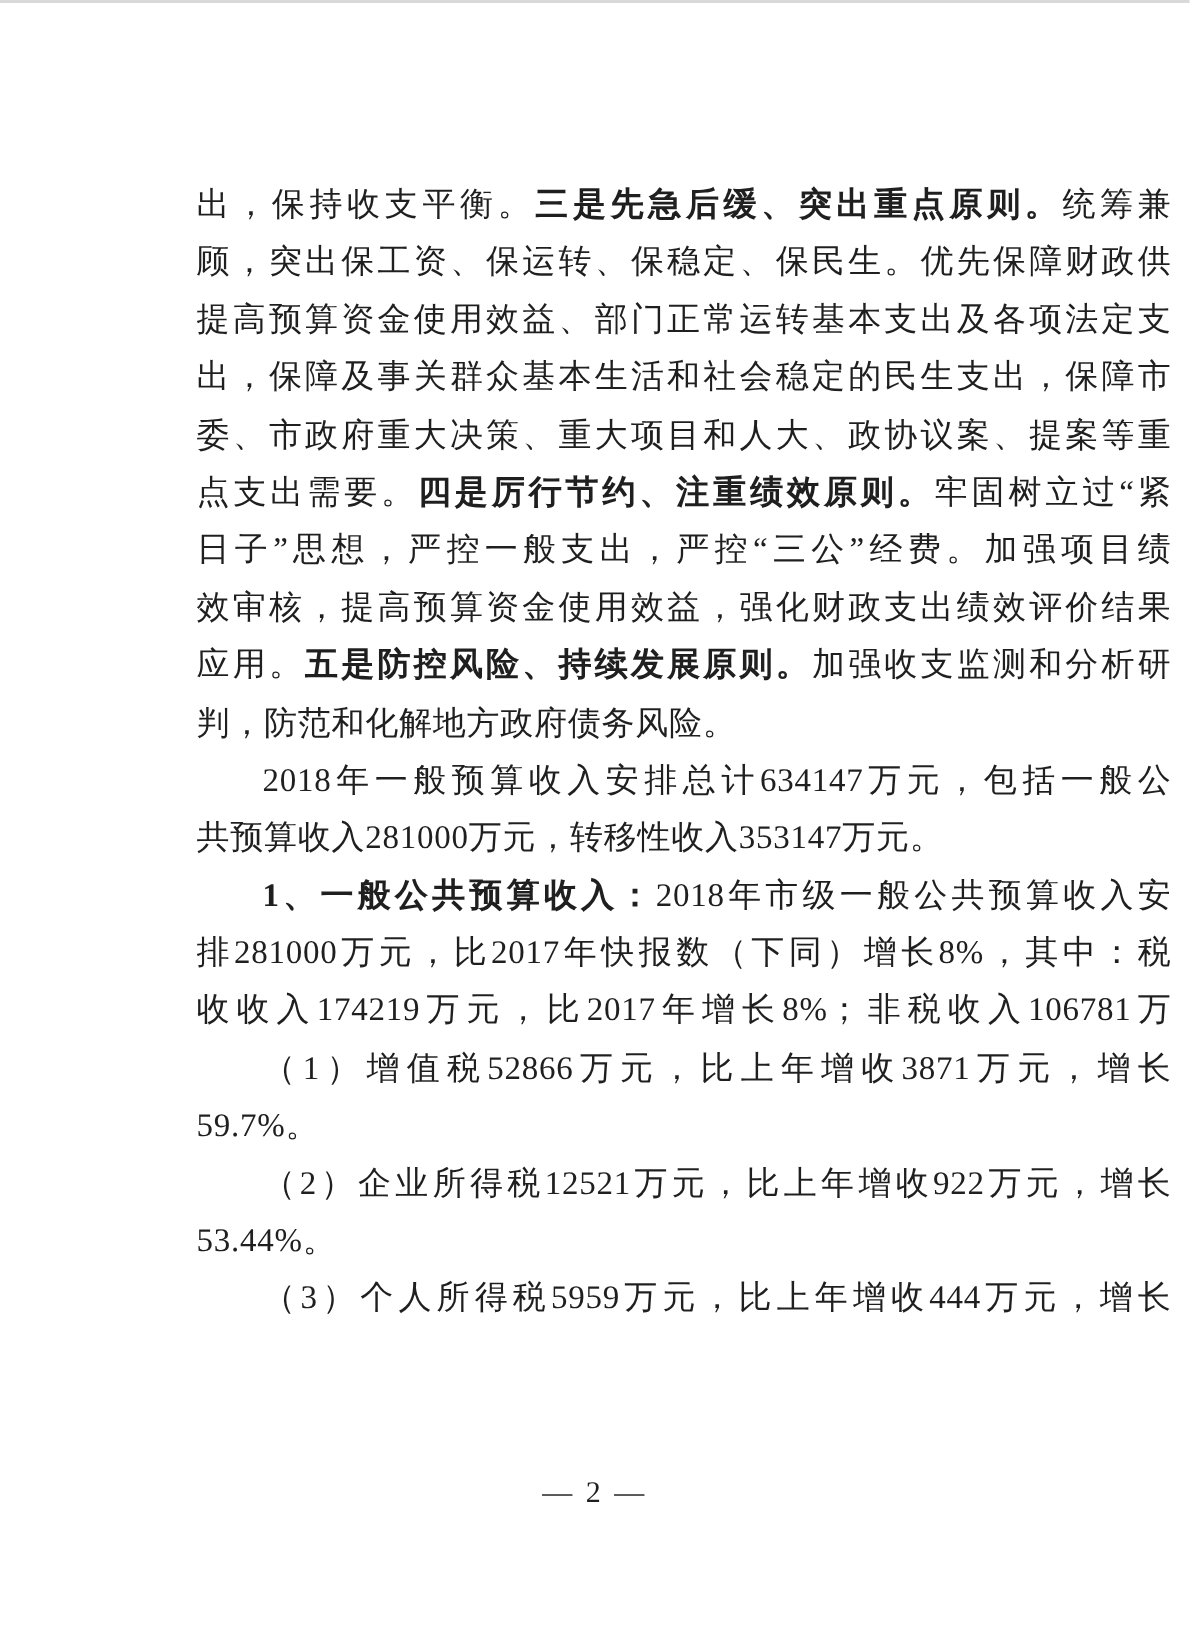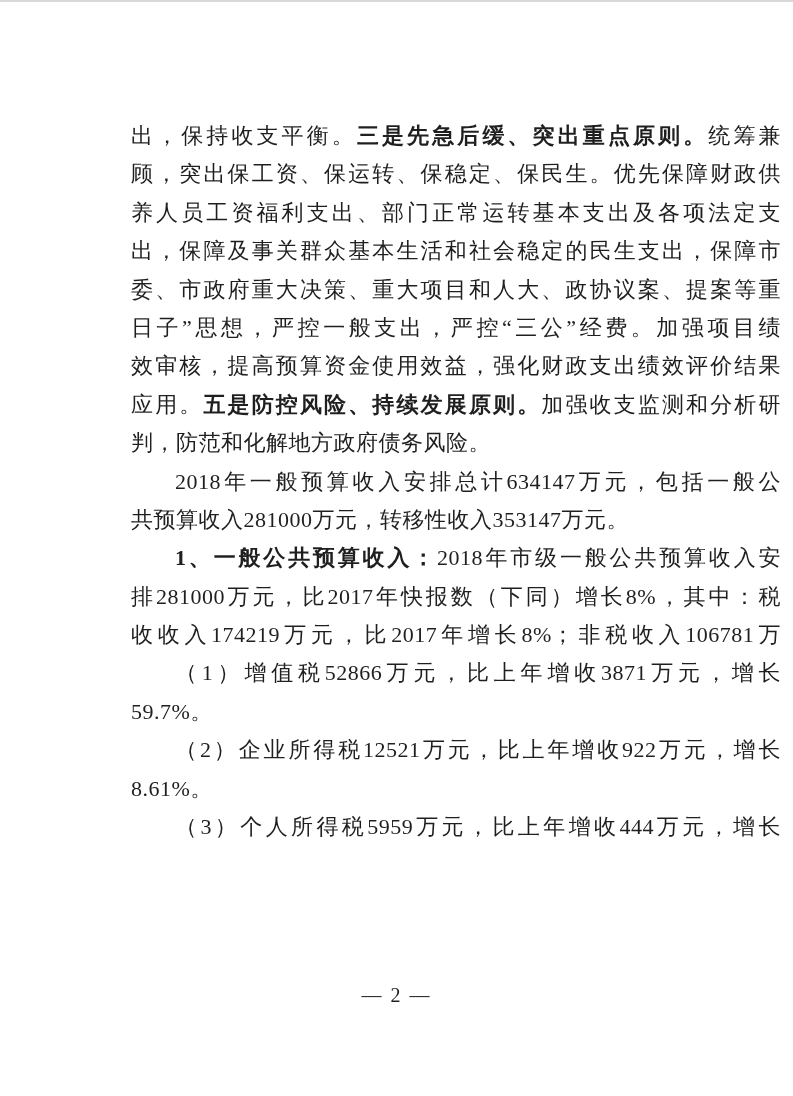--- a/index.html
+++ b/index.html
@@ -67,7 +67,7 @@
 <div class="content">
     <div class="line"><span class="seg">出，保持收支平衡。</span><span class="seg bold">三是先急后缓、突出重点原则。</span><span class="seg">统筹兼</span></div>
     <div class="line"><span class="seg">顾，突出保工资、保运转、保稳定、保民生。优先保障财政供</span></div>
-    <div class="line"><span class="seg">养人员工资福利支出、部门正常运转基本支出及各项法定支</span></div>
+    <div class="line"><span class="seg">提高预算资金使用效益、部门正常运转基本支出及各项法定支</span></div>
     <div class="line"><span class="seg">出，保障及事关群众基本生活和社会稳定的民生支出，保障市</span></div>
     <div class="line"><span class="seg">委、市政府重大决策、重大项目和人大、政协议案、提案等重</span></div>
     <div class="line"><span class="seg">日子”思想，严控一般支出，严控“三公”经费。加强项目绩</span></div>

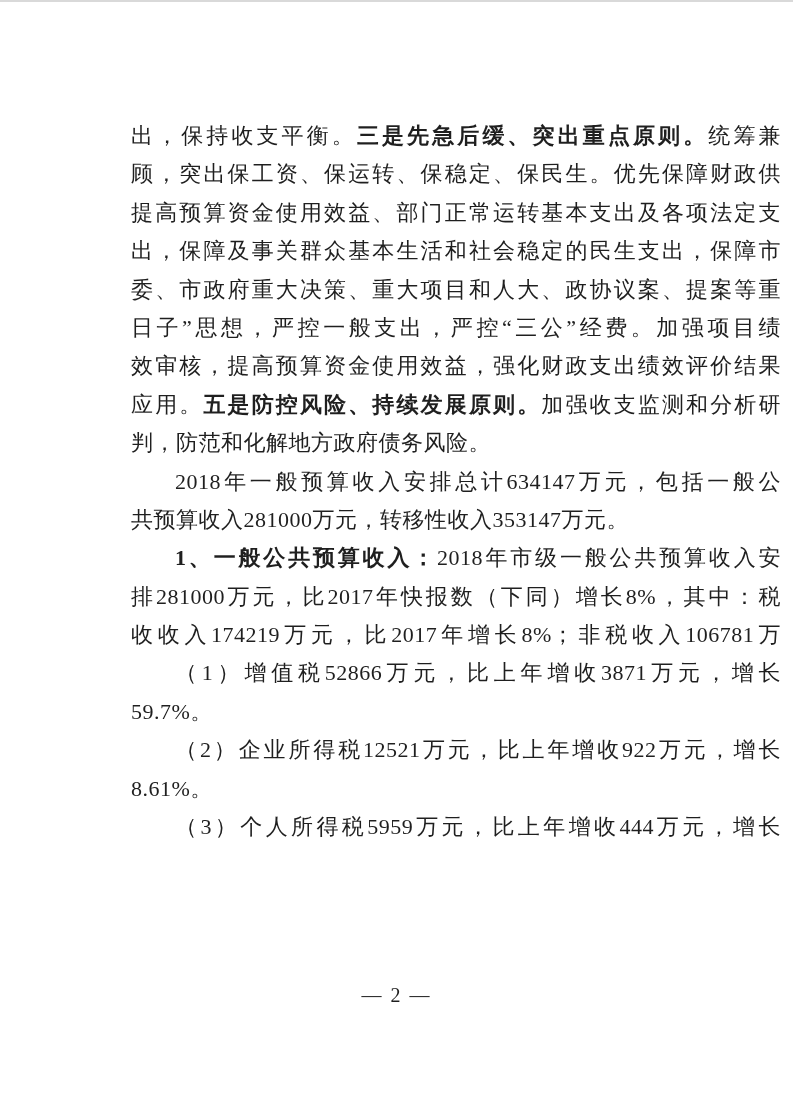--- a/index.html
+++ b/index.html
@@ -70,6 +70,7 @@
     <div class="line"><span class="seg">提高预算资金使用效益、部门正常运转基本支出及各项法定支</span></div>
     <div class="line"><span class="seg">出，保障及事关群众基本生活和社会稳定的民生支出，保障市</span></div>
     <div class="line"><span class="seg">委、市政府重大决策、重大项目和人大、政协议案、提案等重</span></div>
+    <div class="line"><span class="seg">点支出需要。</span><span class="seg bold">四是厉行节约、注重绩效原则。</span><span class="seg">牢固树立过“紧</span></div>
     <div class="line"><span class="seg">日子”思想，严控一般支出，严控“三公”经费。加强项目绩</span></div>
     <div class="line"><span class="seg">效审核，提高预算资金使用效益，强化财政支出绩效评价结果</span></div>
     <div class="line"><span class="seg">应用。</span><span class="seg bold">五是防控风险、持续发展原则。</span><span class="seg">加强收支监测和分析研</span></div>

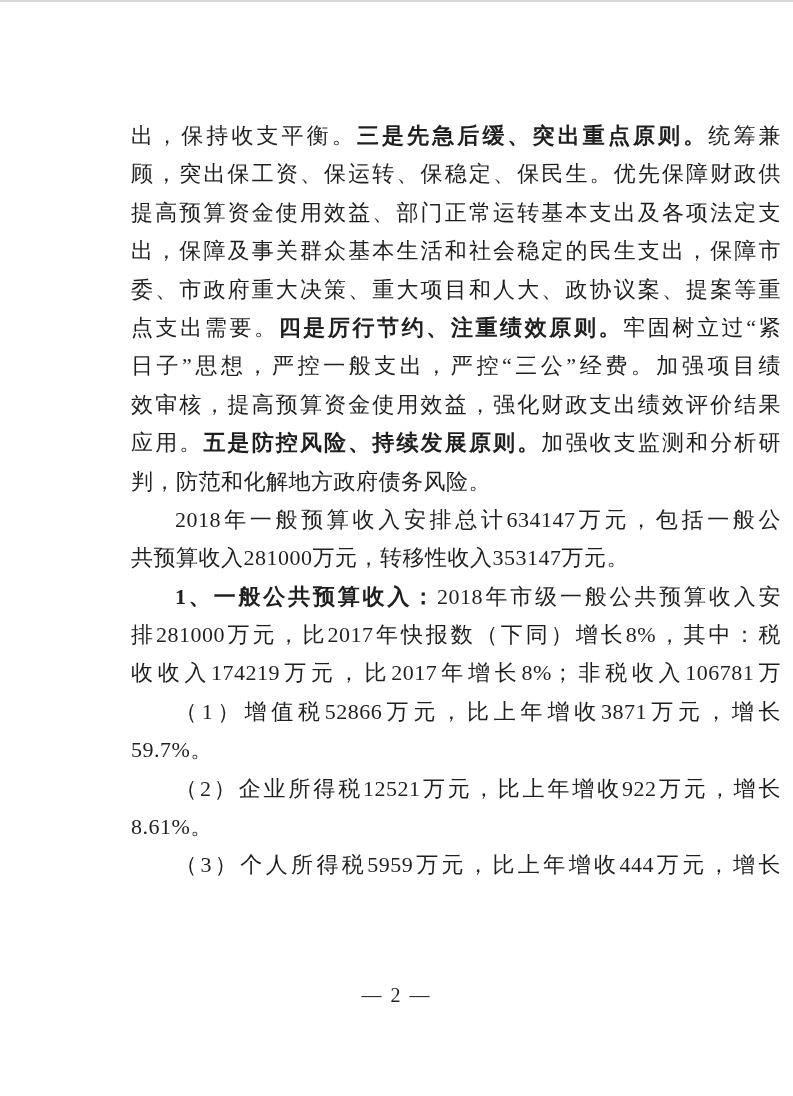--- a/index.html
+++ b/index.html
@@ -83,7 +83,7 @@
     <div class="line indent"><span class="seg">（1）增值税52866万元，比上年增收3871万元，增长</span></div>
     <div class="line align-left"><span class="seg">59.7%。</span></div>
     <div class="line indent"><span class="seg">（2）企业所得税12521万元，比上年增收922万元，增长</span></div>
-    <div class="line align-left"><span class="seg">8.61%。</span></div>
+    <div class="line align-left"><span class="seg">53.44%。</span></div>
     <div class="line indent"><span class="seg">（3）个人所得税5959万元，比上年增收444万元，增长</span></div>
   </div>
 

